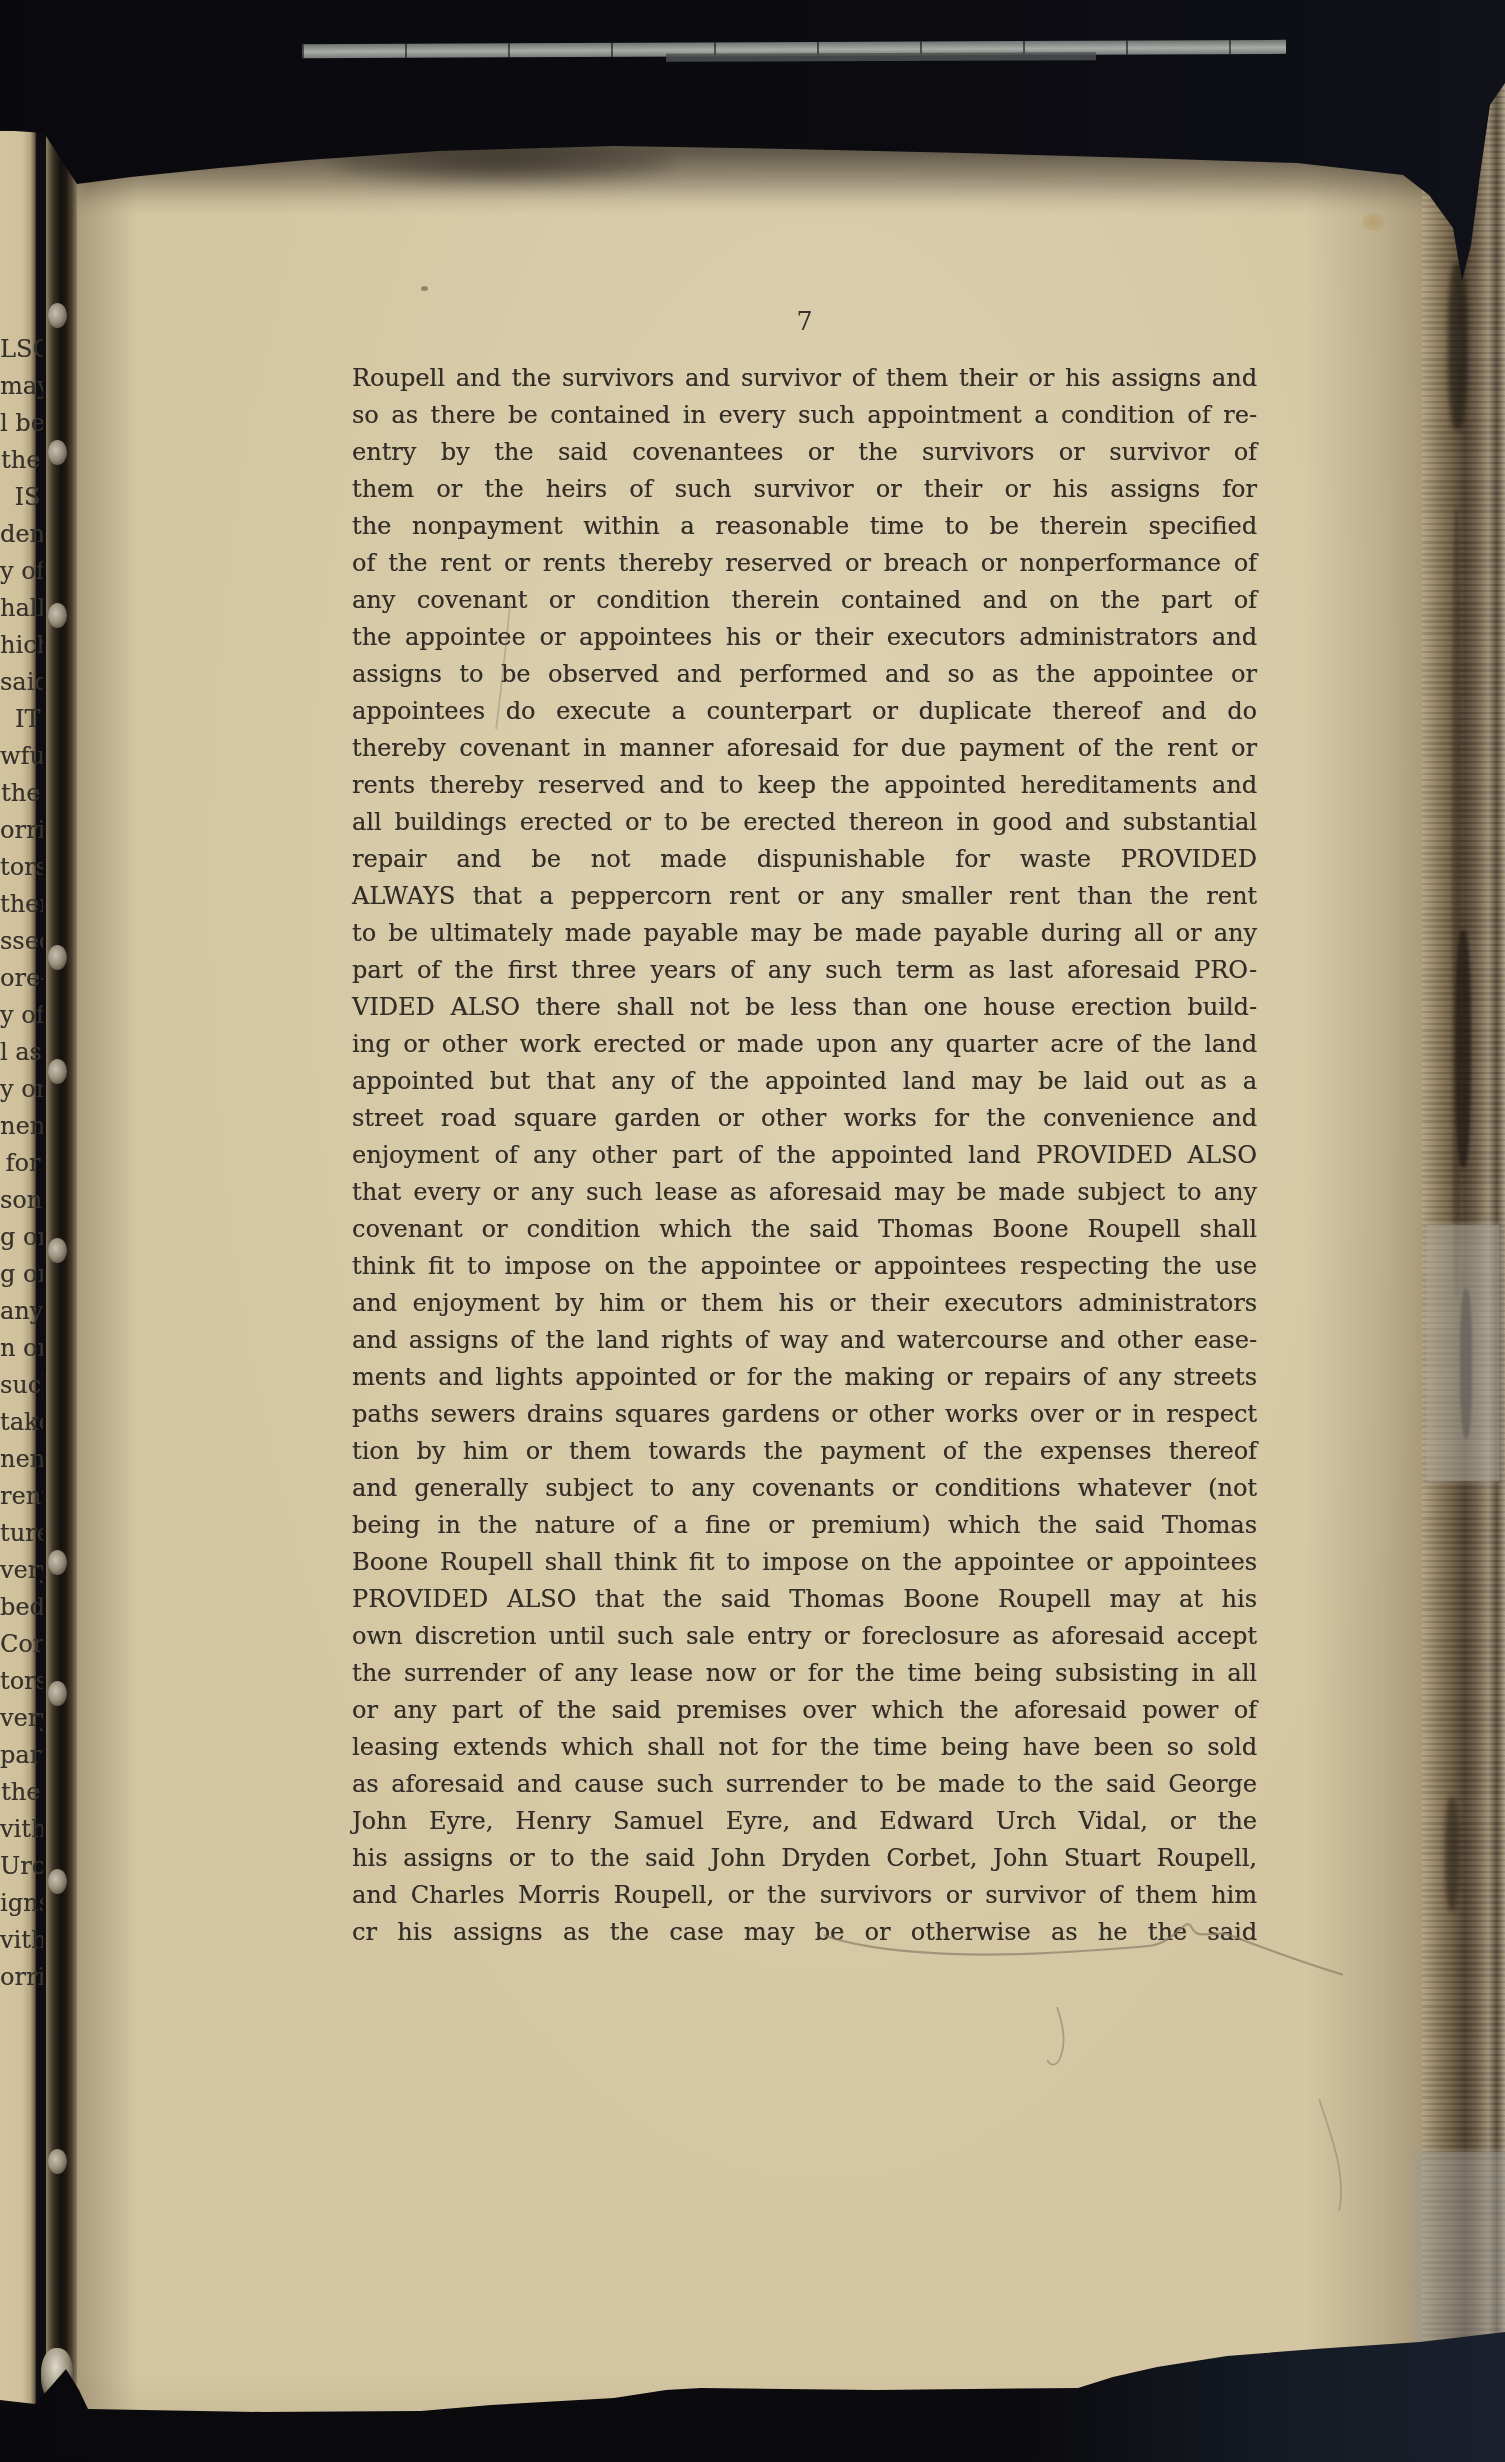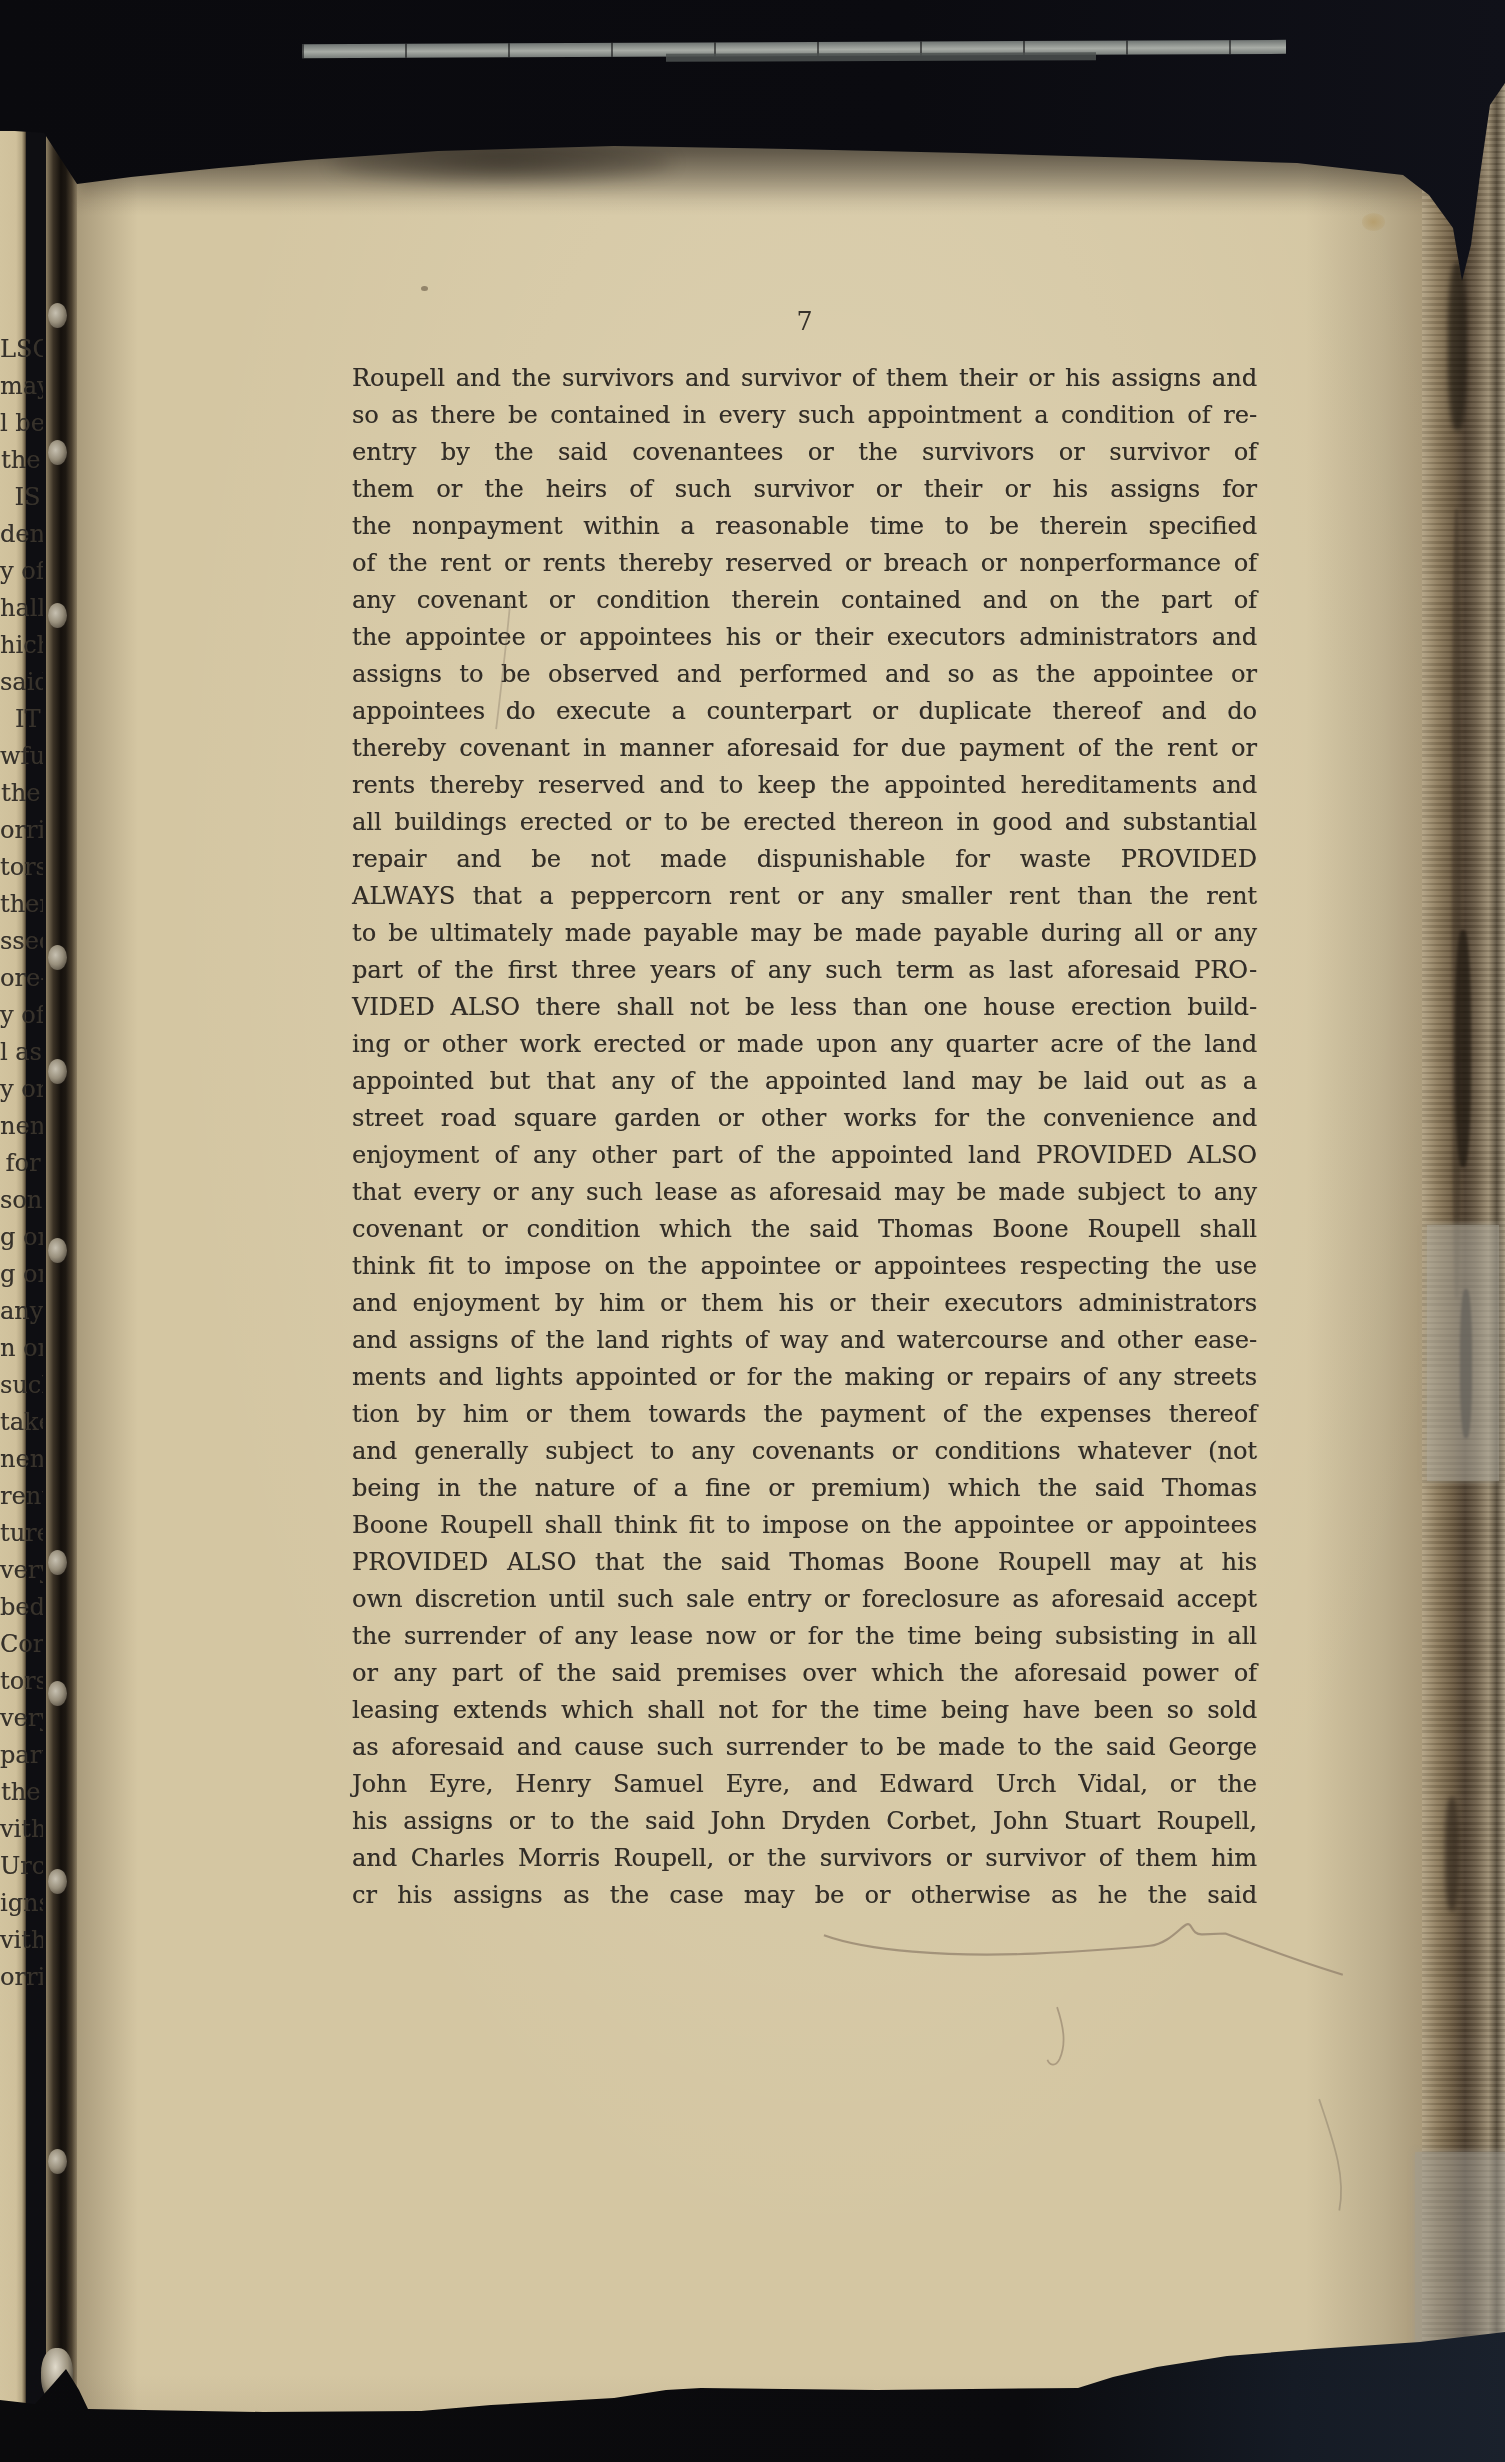--- a/index.html
+++ b/index.html
@@ -7,7 +7,7 @@
          background:#0e0e12;font-family:"DejaVu Serif", serif;}
 
   
-  .prev-page{position:absolute;left:0;top:131px;width:26px;height:2276px;z-index:1;
+  .prev-page{position:absolute;left:0;top:131px;width:36px;height:2276px;z-index:1;
      background:linear-gradient(90deg,#d2c49f 0%,#cfc09b 62%,#b3a582 84%,#6d5f47 96%,#3a3224 100%);}
   .frag-col{position:absolute;left:0;top:200px;width:43px;}
   .frag{height:37px;line-height:37px;text-align:right;padding-right:2.6px;

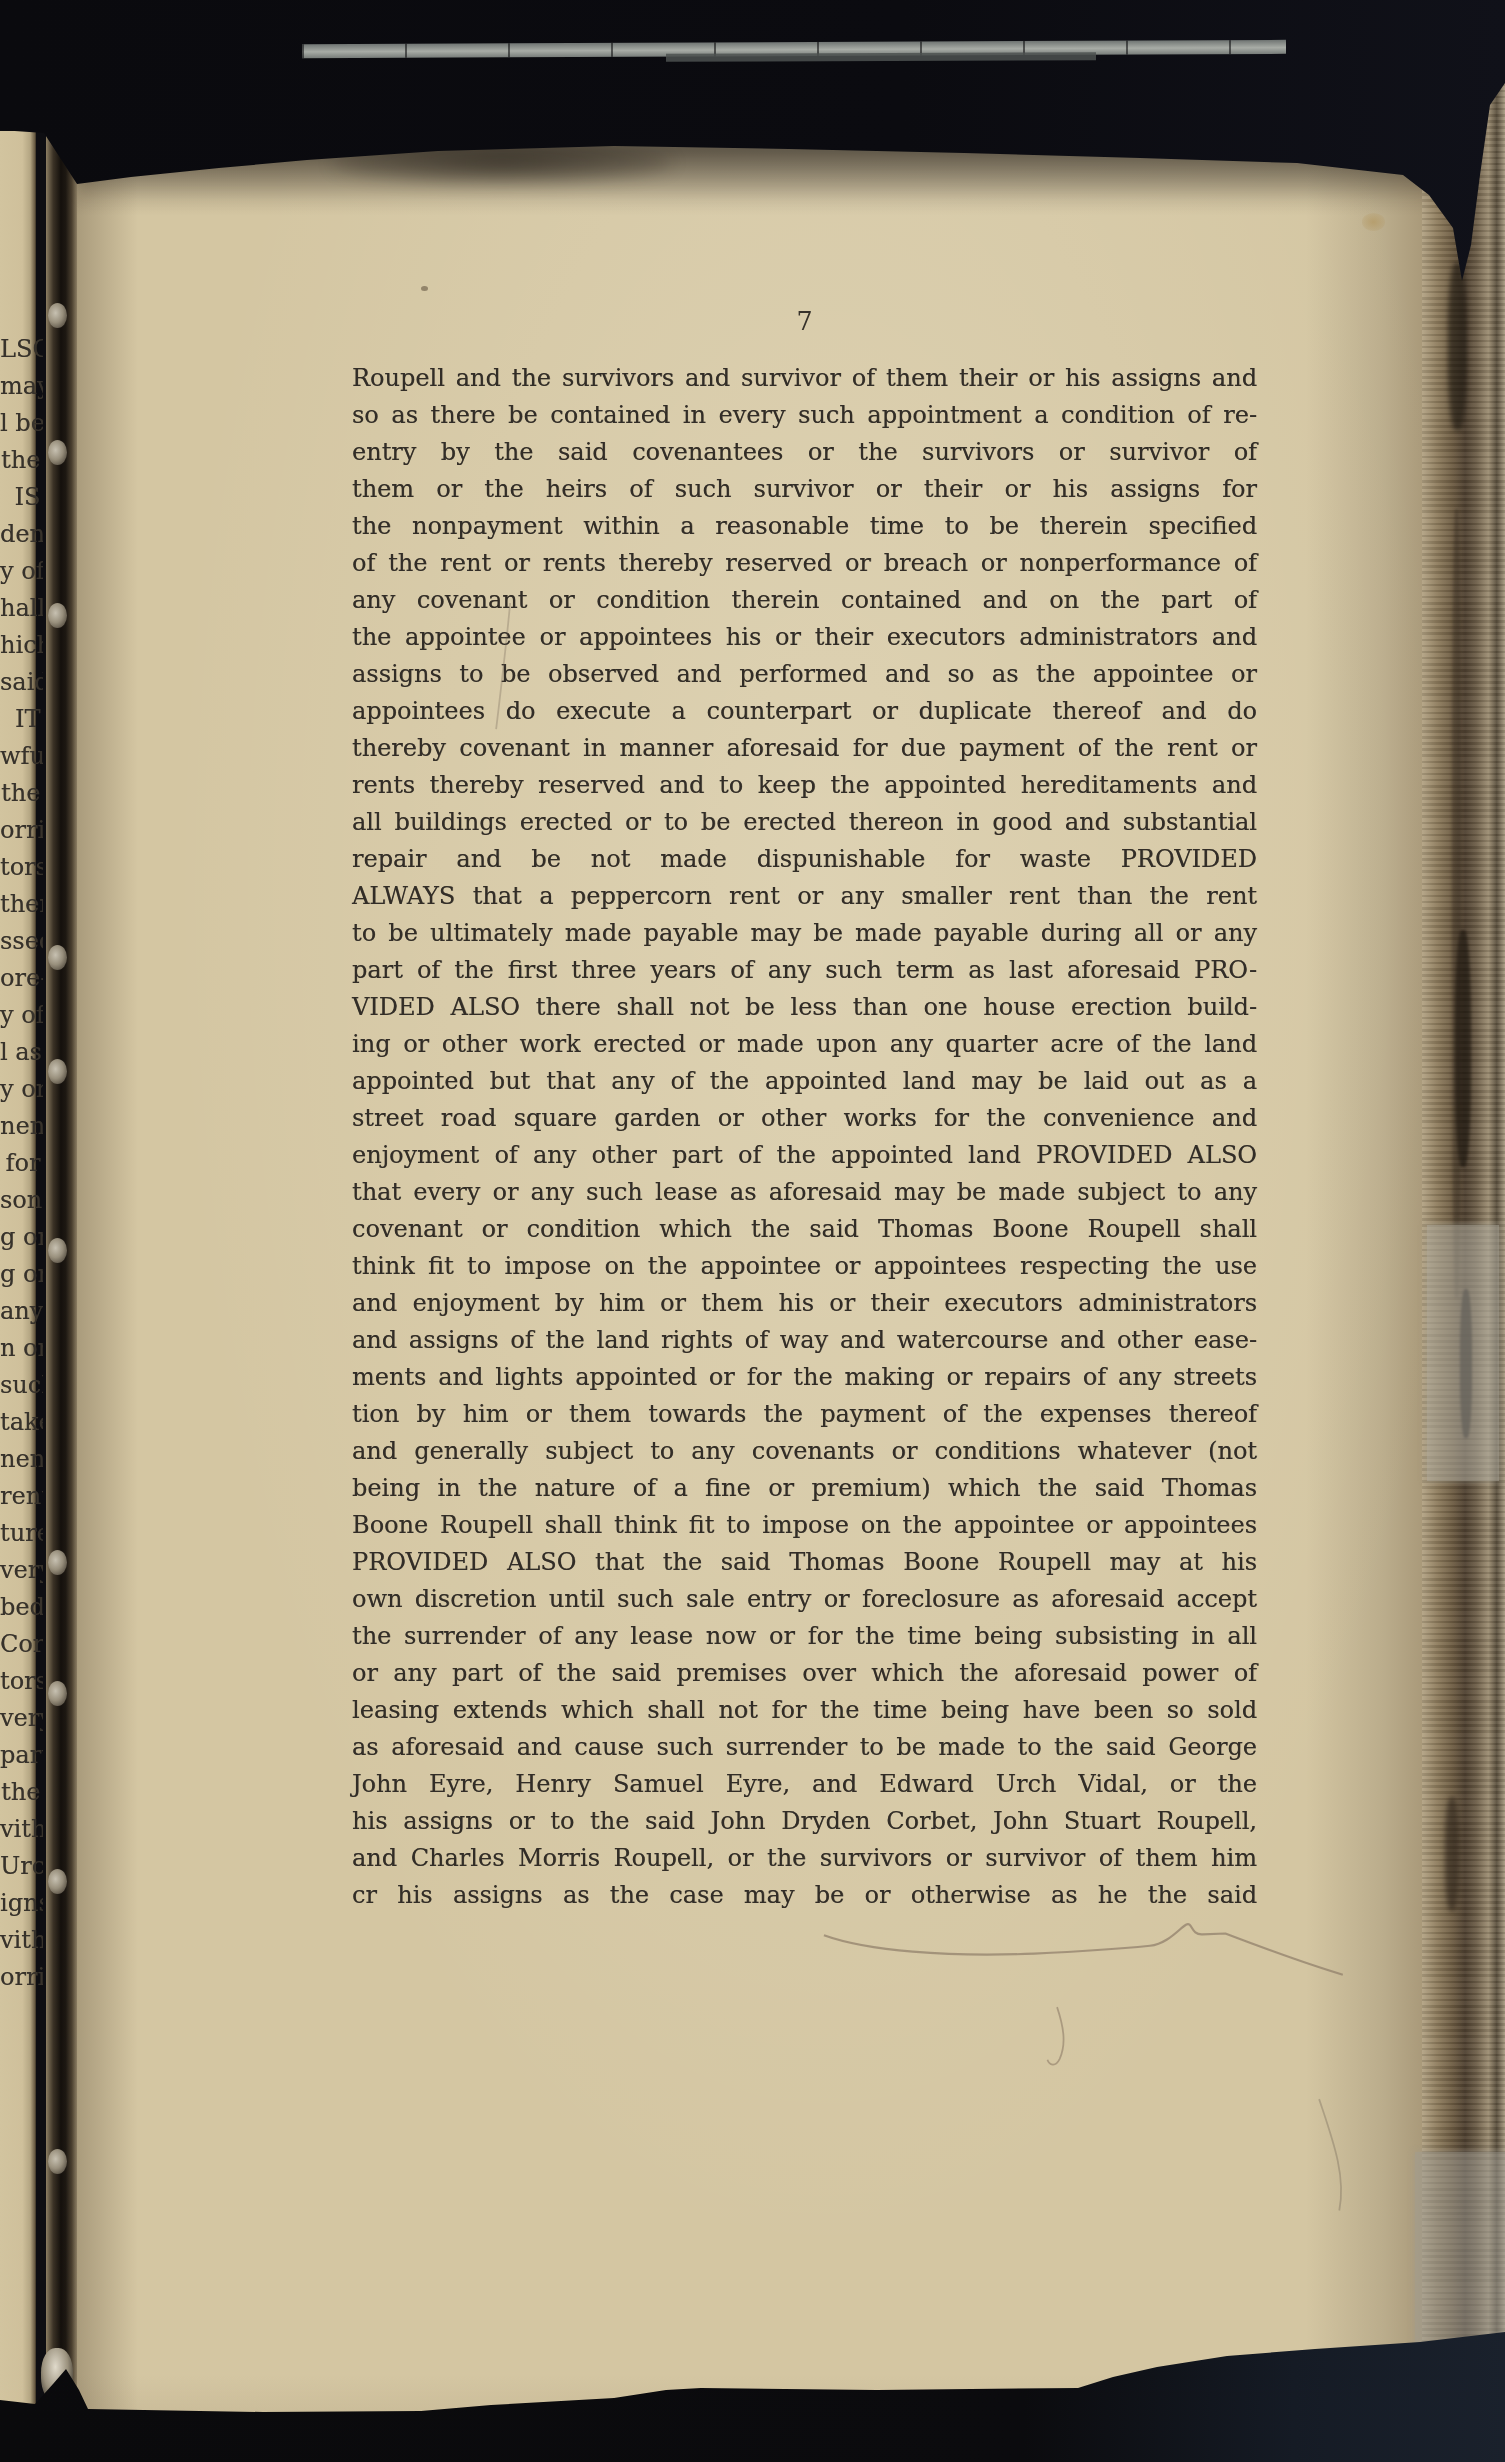--- a/index.html
+++ b/index.html
@@ -198,6 +198,7 @@
         <div class="tline">and enjoyment by him or them his or their executors administrators</div>
         <div class="tline">and assigns of the land rights of way and watercourse and other ease-</div>
         <div class="tline">ments and lights appointed or for the making or repairs of any streets</div>
+        <div class="tline">paths sewers drains squares gardens or other works over or in respect</div>
         <div class="tline">tion by him or them towards the payment of the expenses thereof</div>
         <div class="tline">and generally subject to any covenants or conditions whatever (not</div>
         <div class="tline">being in the nature of a fine or premium) which the said Thomas</div>

